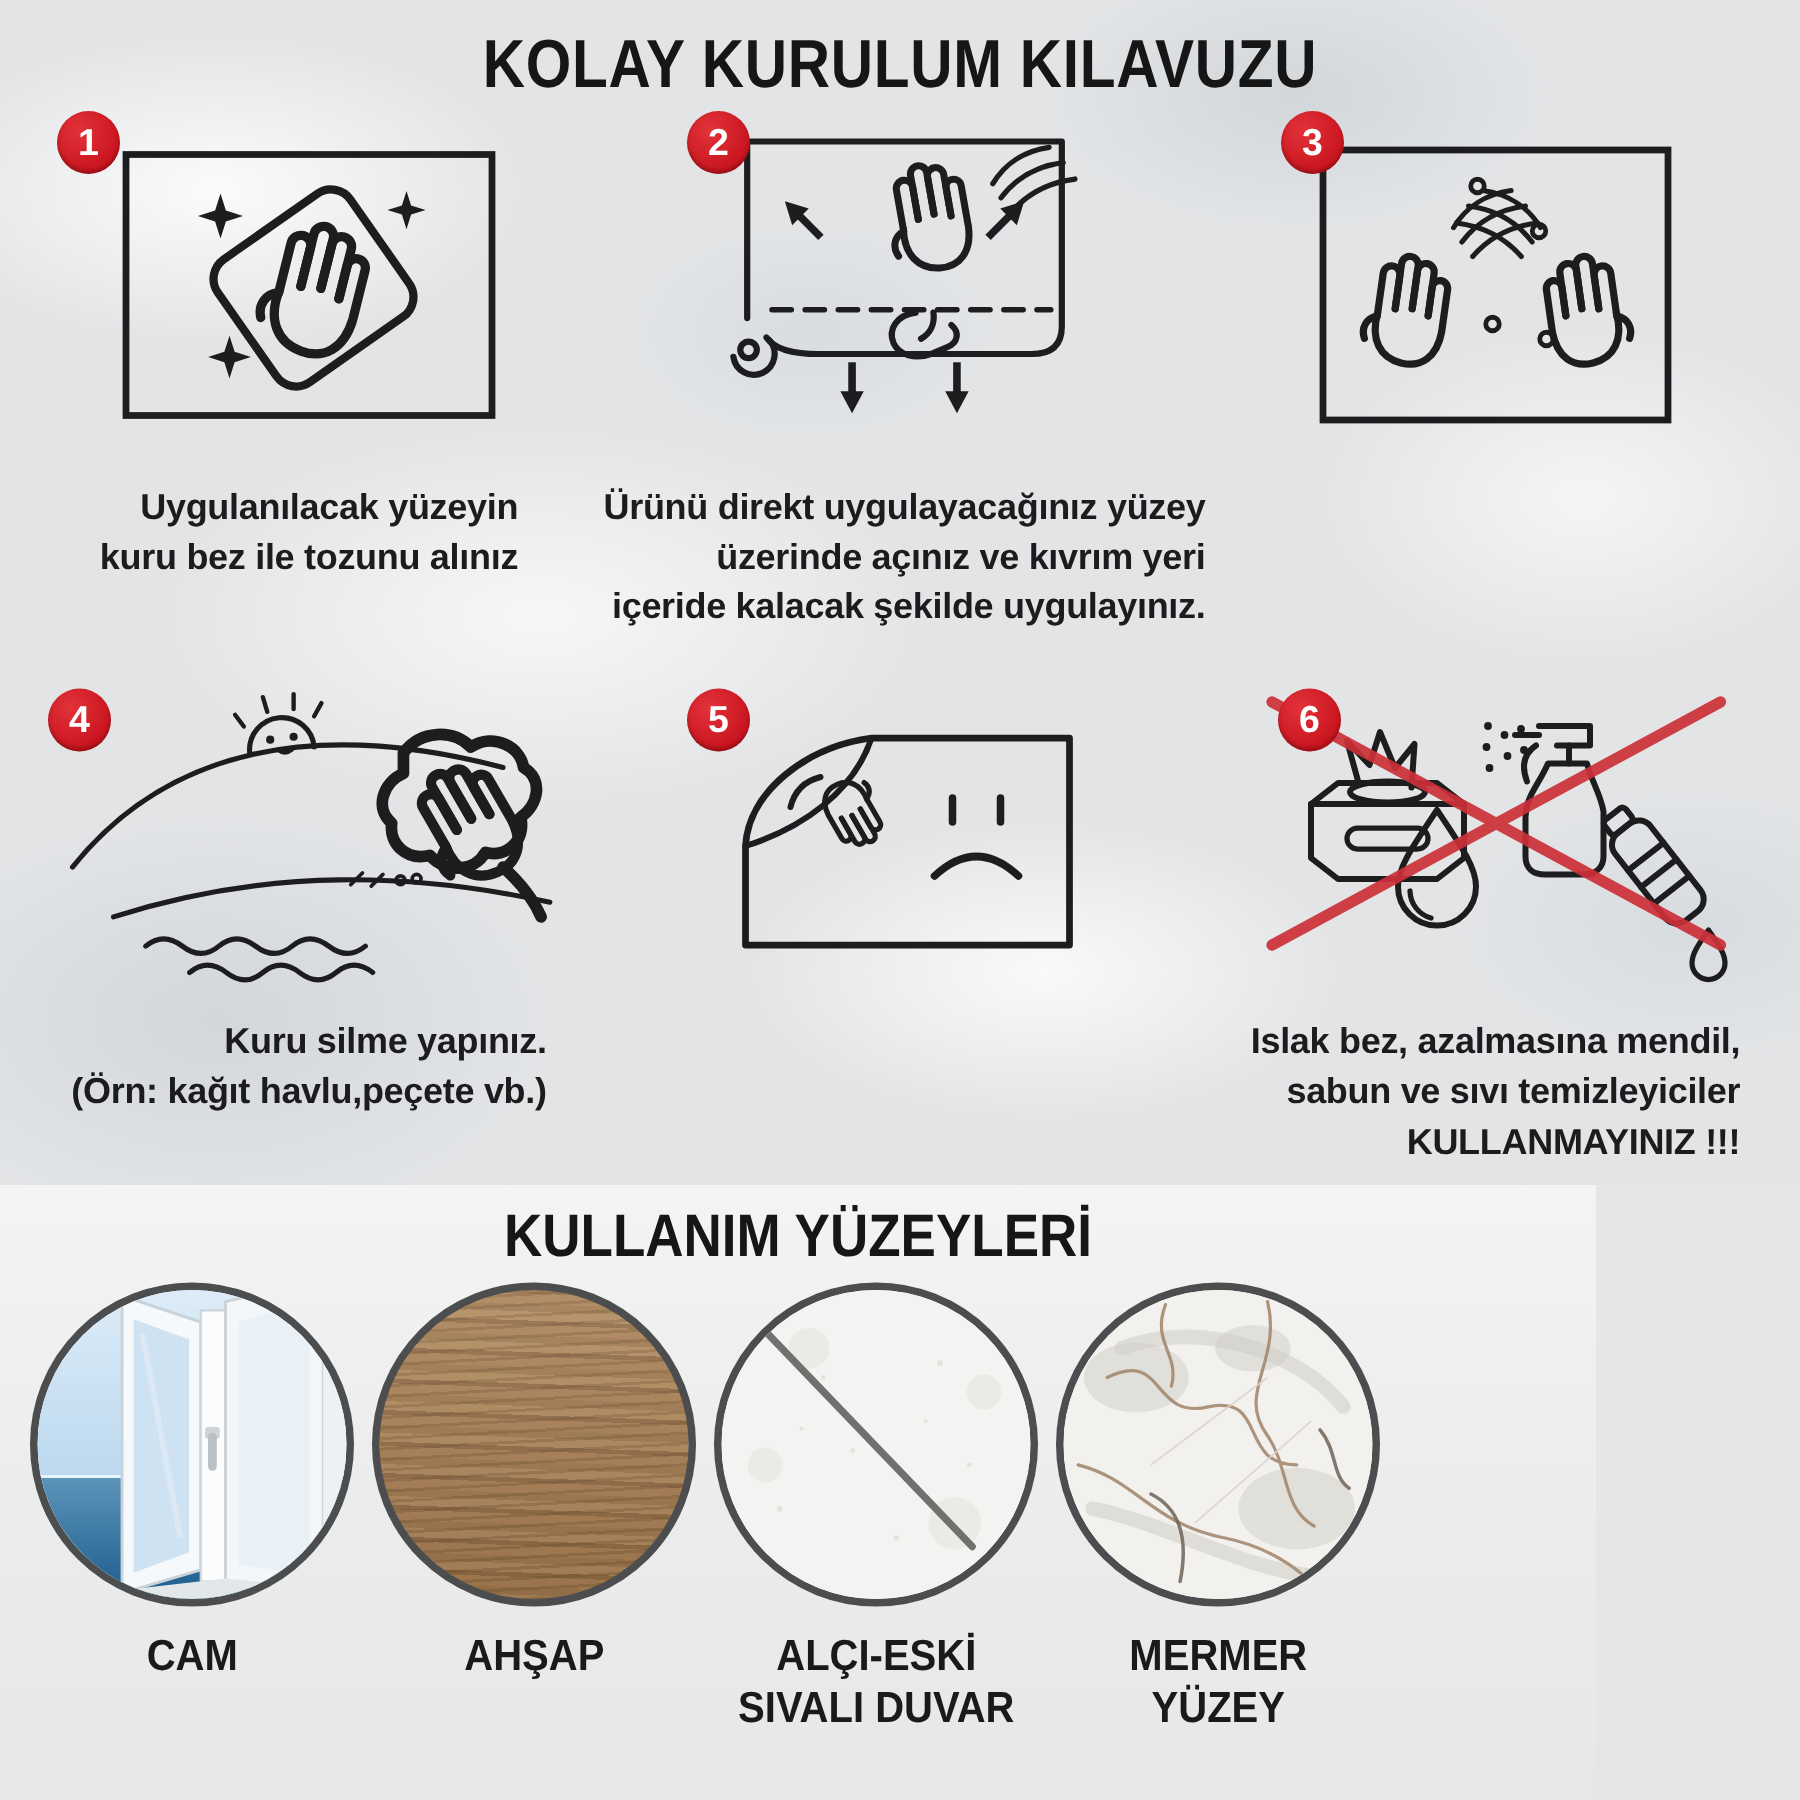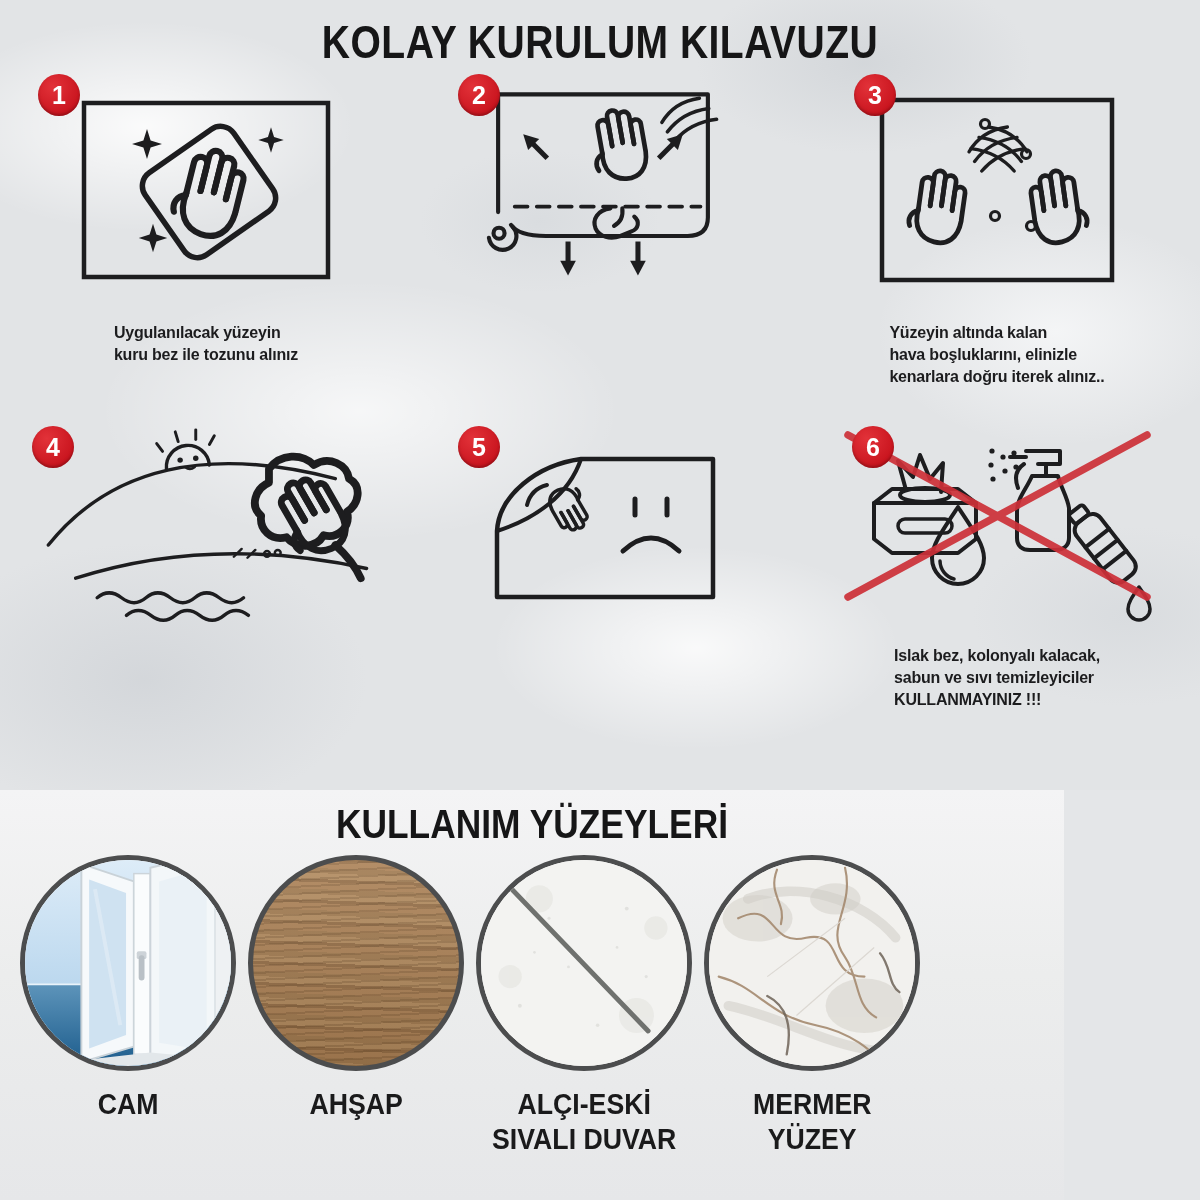--- a/index.html
+++ b/index.html
@@ -39,8 +39,8 @@
   .row1 .iconzone{height:232px;}
   .row2 .iconzone{height:205px;margin-top:10px;}
   .caption{
-    margin:16px 0 0 0;text-align:left;white-space:pre;
-    font-size:16px;line-height:1.38;font-weight:700;color:#1c1c1e;
+    margin:16px 0 0 0;text-align:right;white-space:pre;
+    font-size:24px;line-height:1.38;font-weight:700;color:#1c1c1e;
     letter-spacing:-.2px;
   }
   .badge{

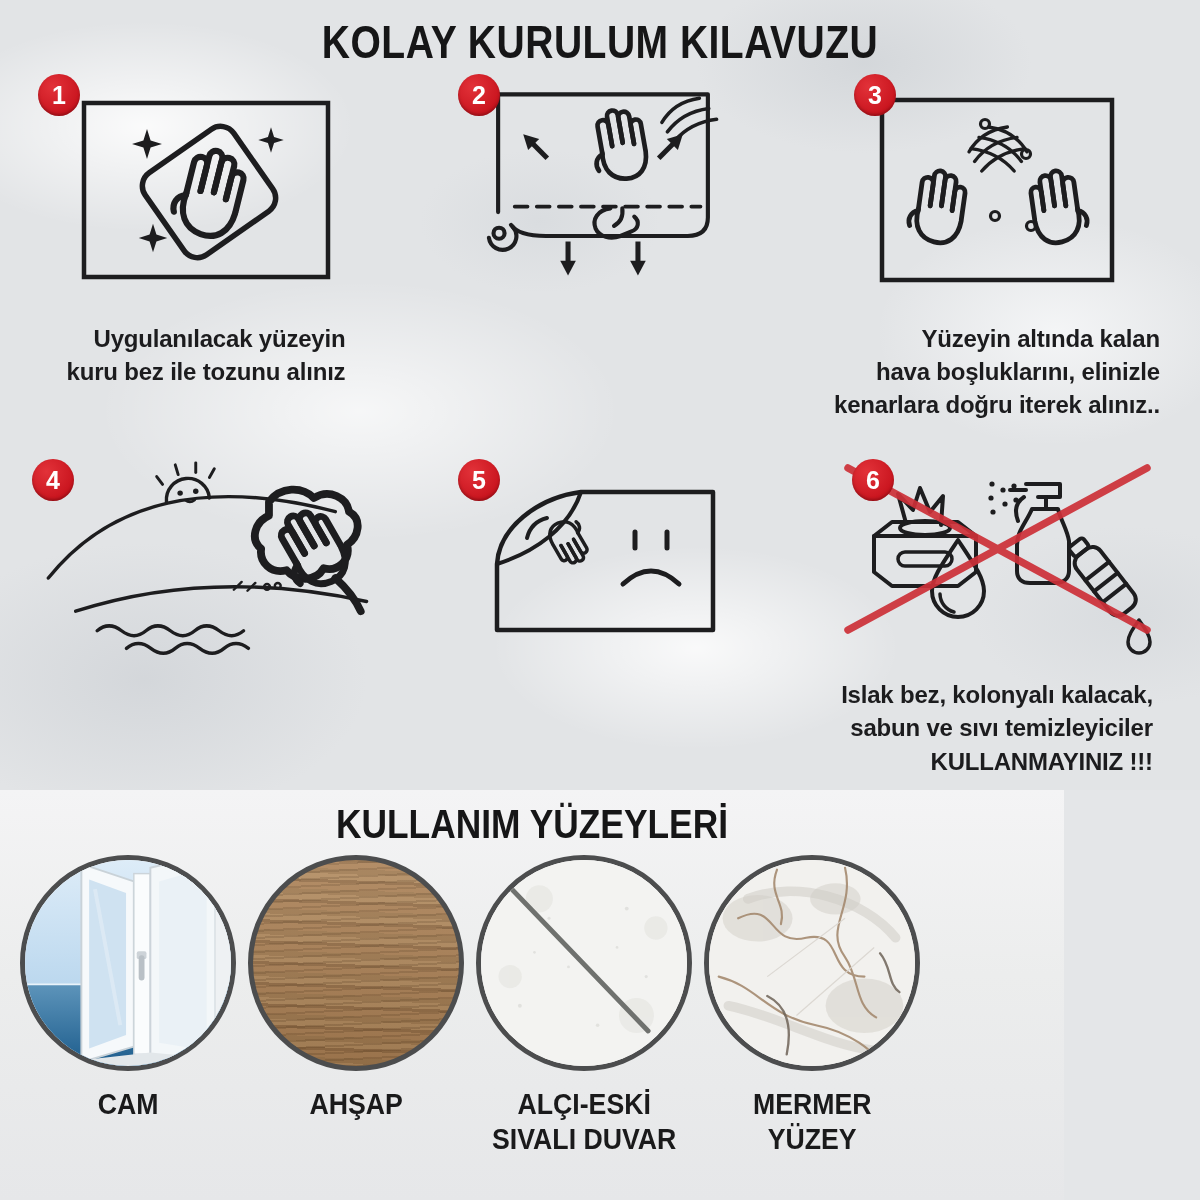--- a/index.html
+++ b/index.html
@@ -160,6 +160,9 @@
             <use href="#arcs" stroke="#1d1d1f" stroke-width="4.5" fill="none" stroke-linecap="round" transform="translate(214,22) scale(0.85)"></use>
           </svg>
         </div>
+        <p class="caption">Ürünü direkt uygulayacağınız yüzey
+üzerinde açınız ve kıvrım yeri
+içeride kalacak şekilde uygulayınız.</p>
       </div>
 
       <div class="step row1">

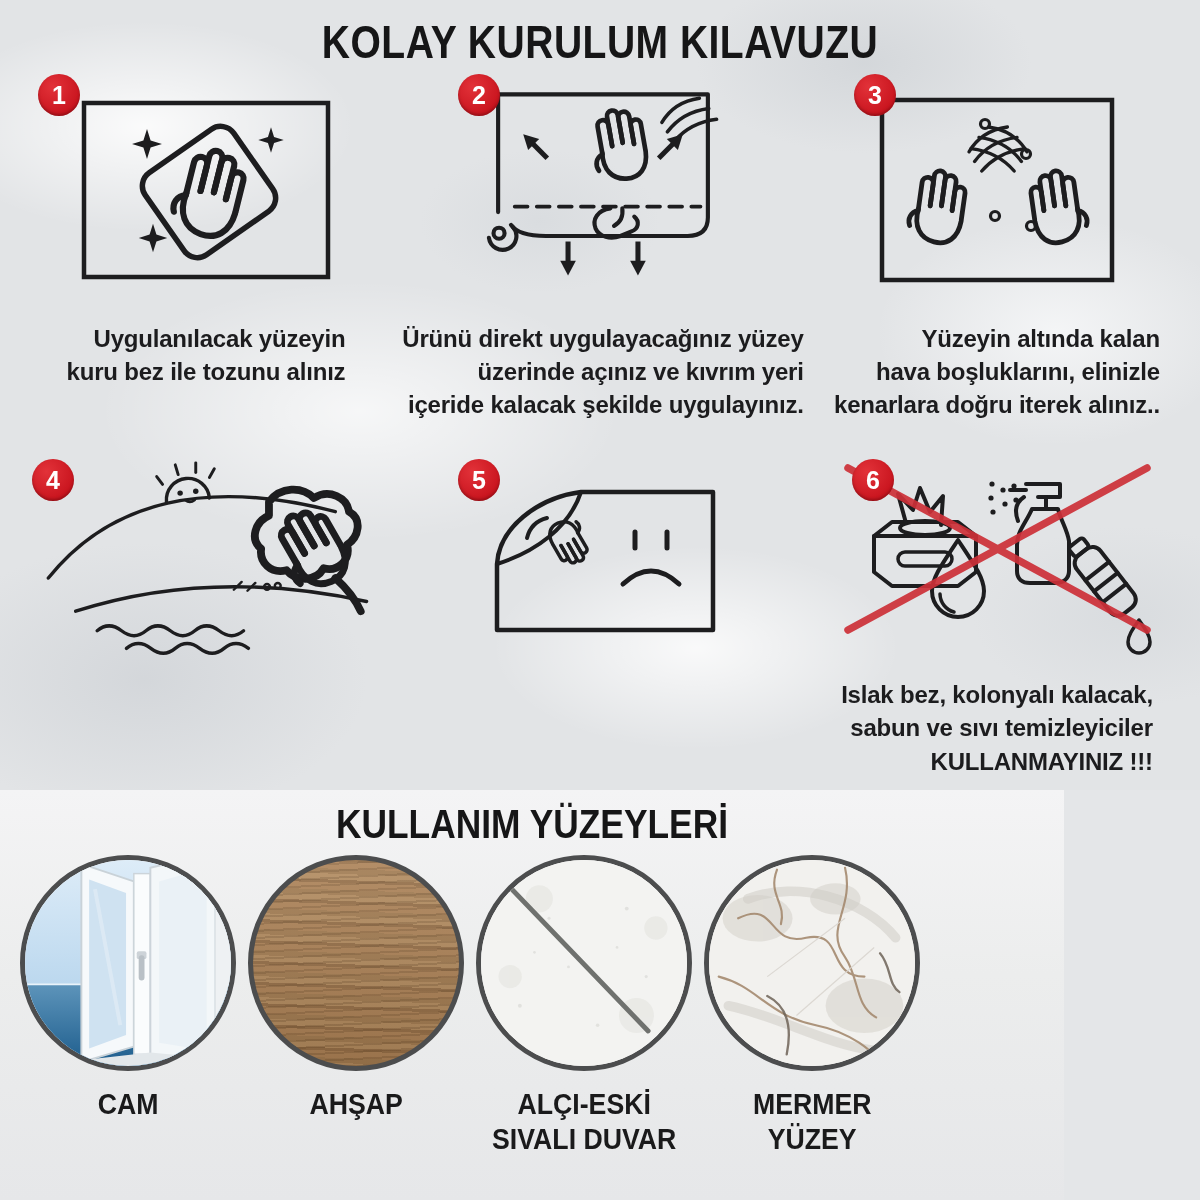--- a/index.html
+++ b/index.html
@@ -182,9 +182,6 @@
             </g>
           </svg>
         </div>
-        <p class="caption">Yüzeyin altında kalan
-hava boşluklarını, elinizle
-kenarlara doğru iterek alınız..</p>
       </div>
 
       <div class="step row2">

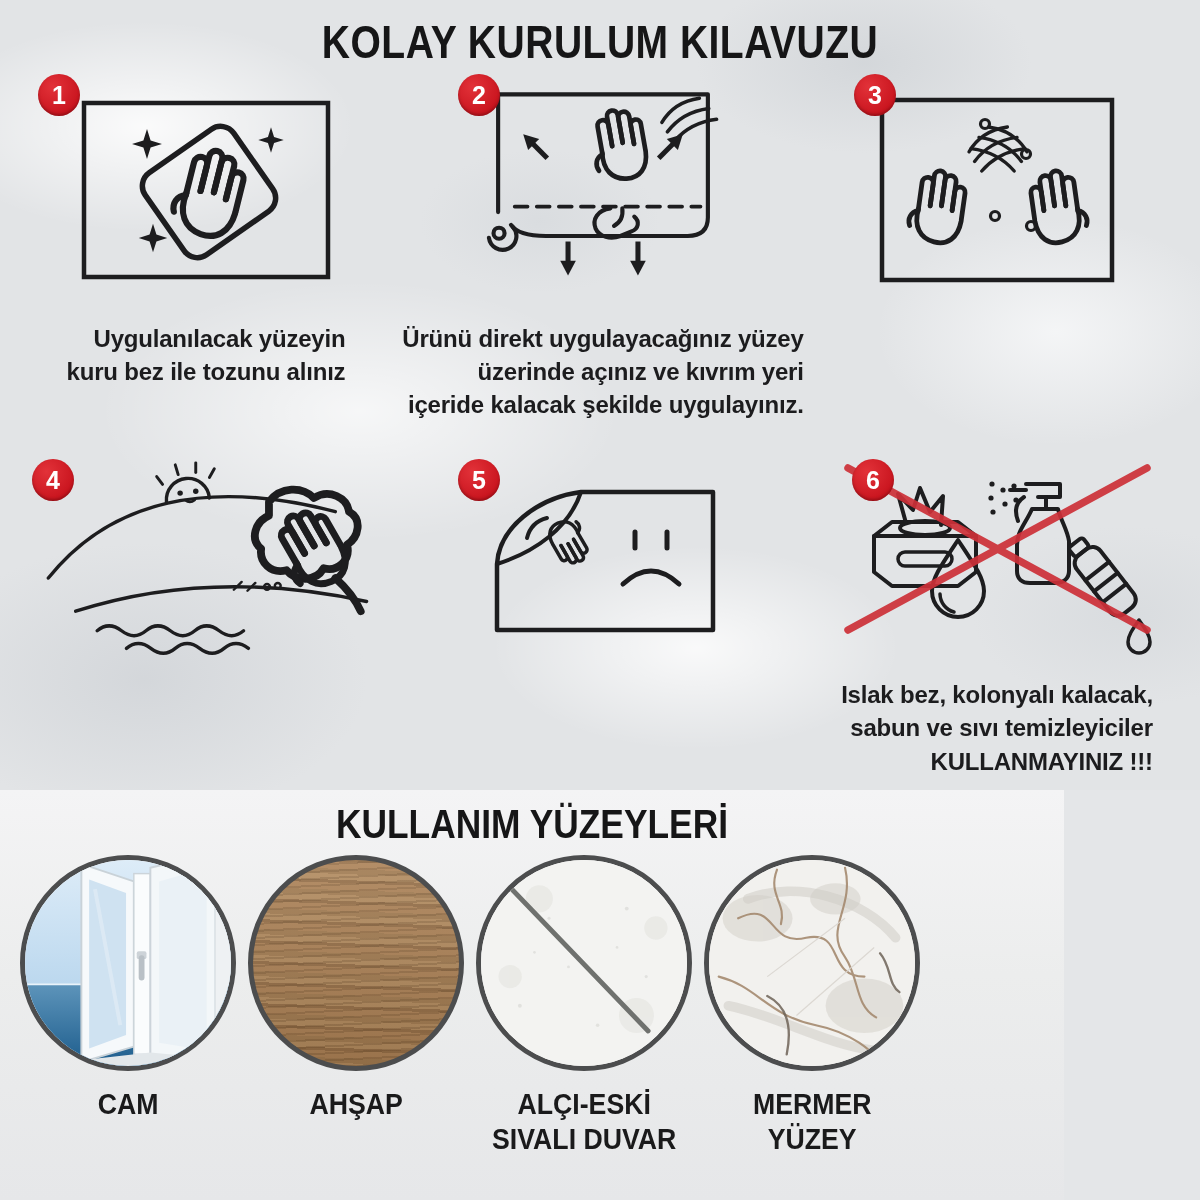--- a/index.html
+++ b/index.html
@@ -211,6 +211,8 @@
             <path d="M300,124 q18,16 26,34" fill="none" stroke="#1d1d1f" stroke-width="8" stroke-linecap="round"></path>
           </svg>
         </div>
+        <p class="caption">Kuru silme yapınız.
+(Örn: kağıt havlu,peçete vb.)</p>
       </div>
 
       <div class="step row2">

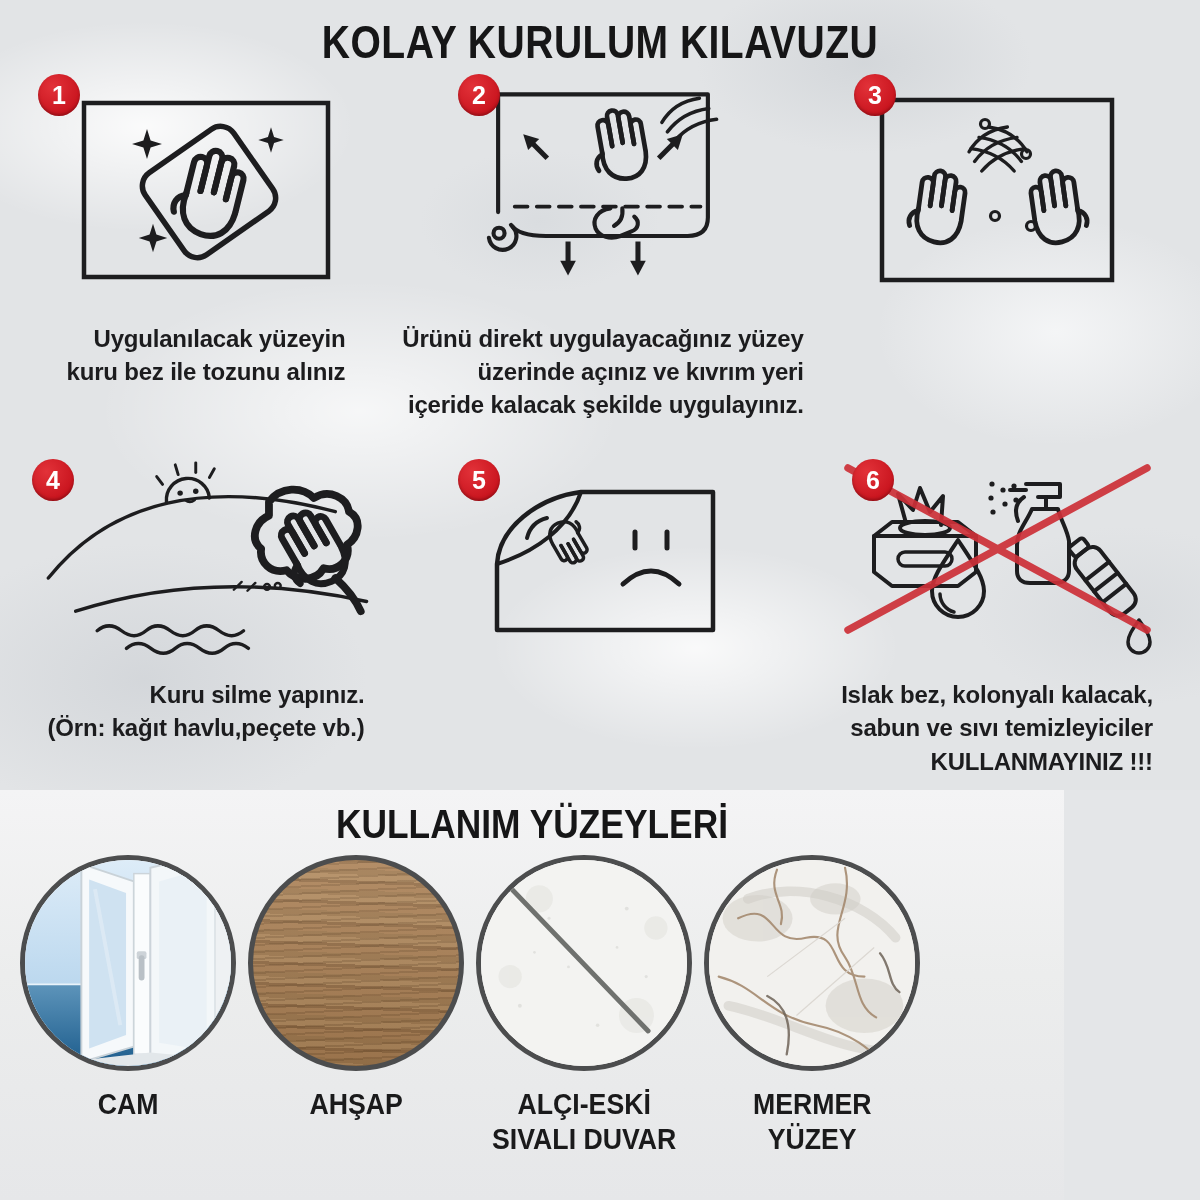--- a/index.html
+++ b/index.html
@@ -273,7 +273,7 @@
             </g>
           </svg>
         </div>
-        <p class="caption">Islak bez, kolonyalı kalacak,
+        <p class="caption">Islak bez, azalmasına mendil,
 sabun ve sıvı temizleyiciler
 KULLANMAYINIZ !!!</p>
       </div>

